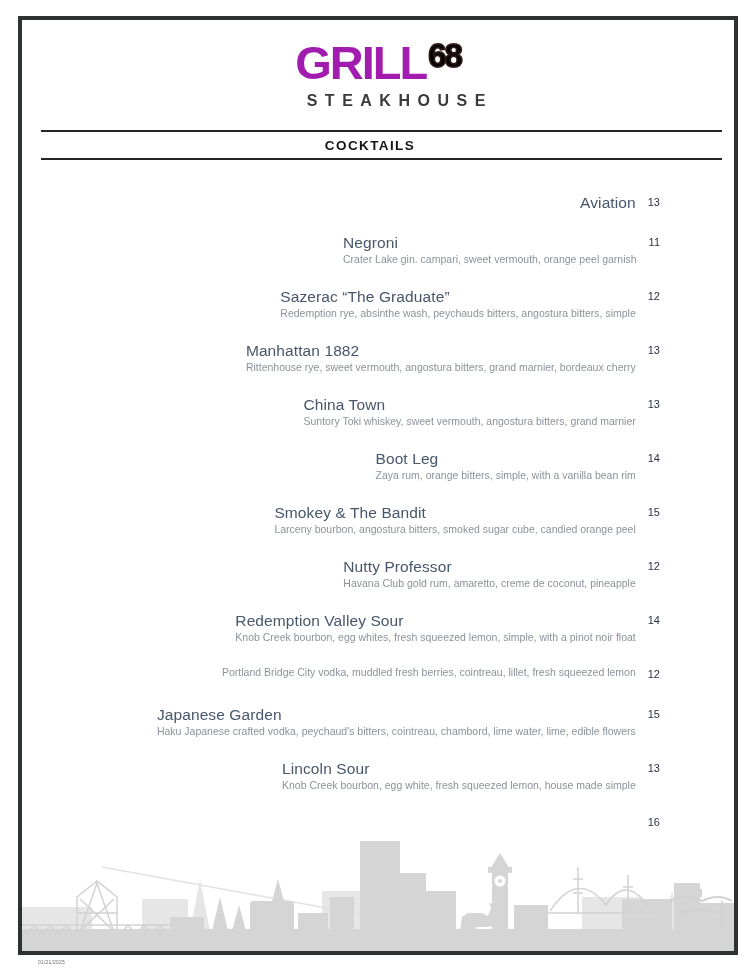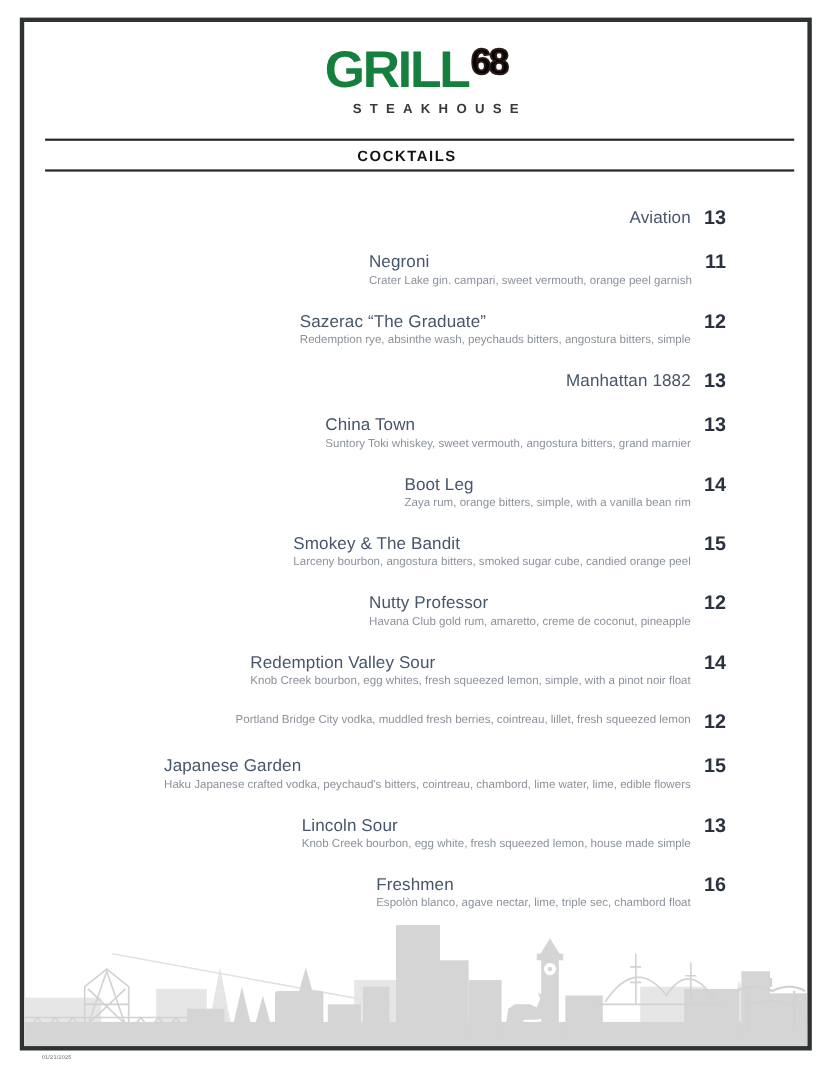--- a/index.html
+++ b/index.html
@@ -13,7 +13,7 @@
   .logo-block{text-align:center;margin-top:22px;line-height:1;}
   .brand{display:inline-flex;align-items:flex-start;justify-content:center;}
   .brand-word{
-    font-size:47px;font-weight:800;letter-spacing:-2px;color:#15803d;line-height:0.9;
+    font-size:47px;font-weight:800;letter-spacing:-2px;color:#a21caf;line-height:0.9;
   }
   .brand-num{
     font-size:33px;font-weight:800;letter-spacing:-2px;line-height:0.9;

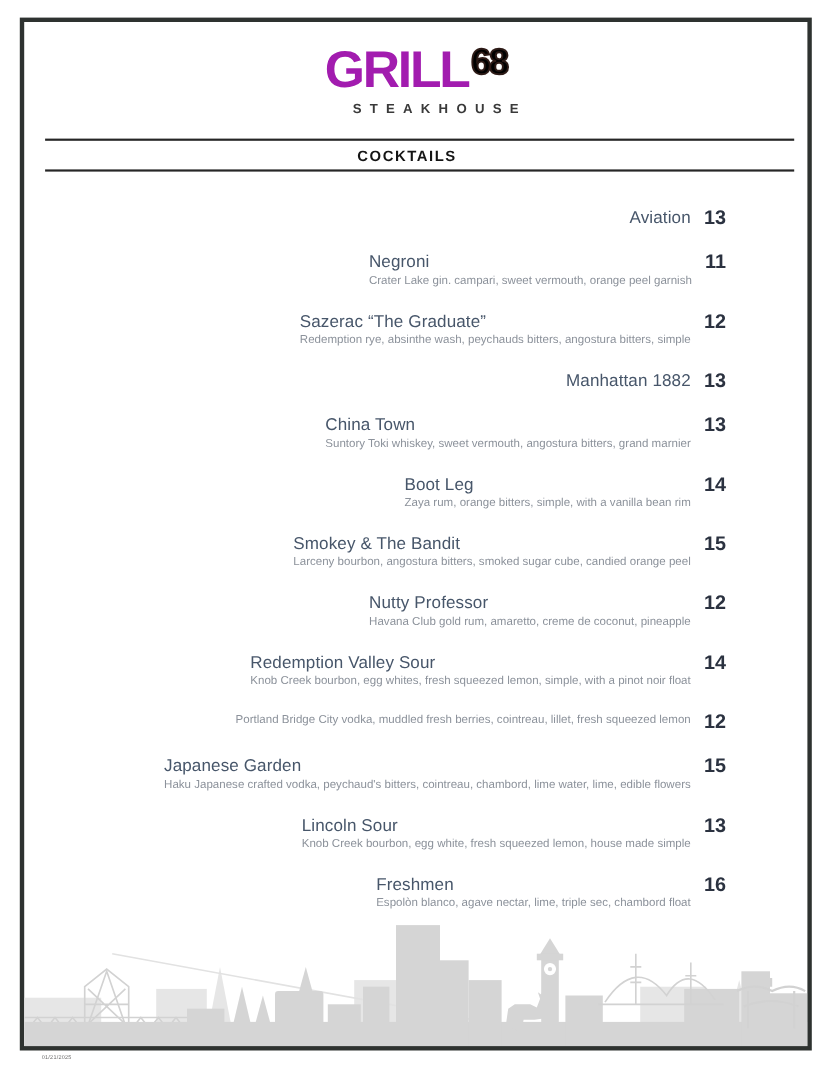--- a/index.html
+++ b/index.html
@@ -21,7 +21,7 @@
     text-shadow:0 0 0 #2d1a16;margin-left:2px;margin-top:-1px;
   }
   .brand-sub{
-    margin-top:9px;font-size:12px;font-weight:700;letter-spacing:7.5px;color:#3a3a3a;text-indent:7.5px;padding-left:36px;
+    margin-top:9px;font-size:16px;font-weight:700;letter-spacing:7.5px;color:#3a3a3a;text-indent:7.5px;padding-left:36px;
   }
   
   .rule{height:2px;background:#262626;margin:0 12px 0 19px;}

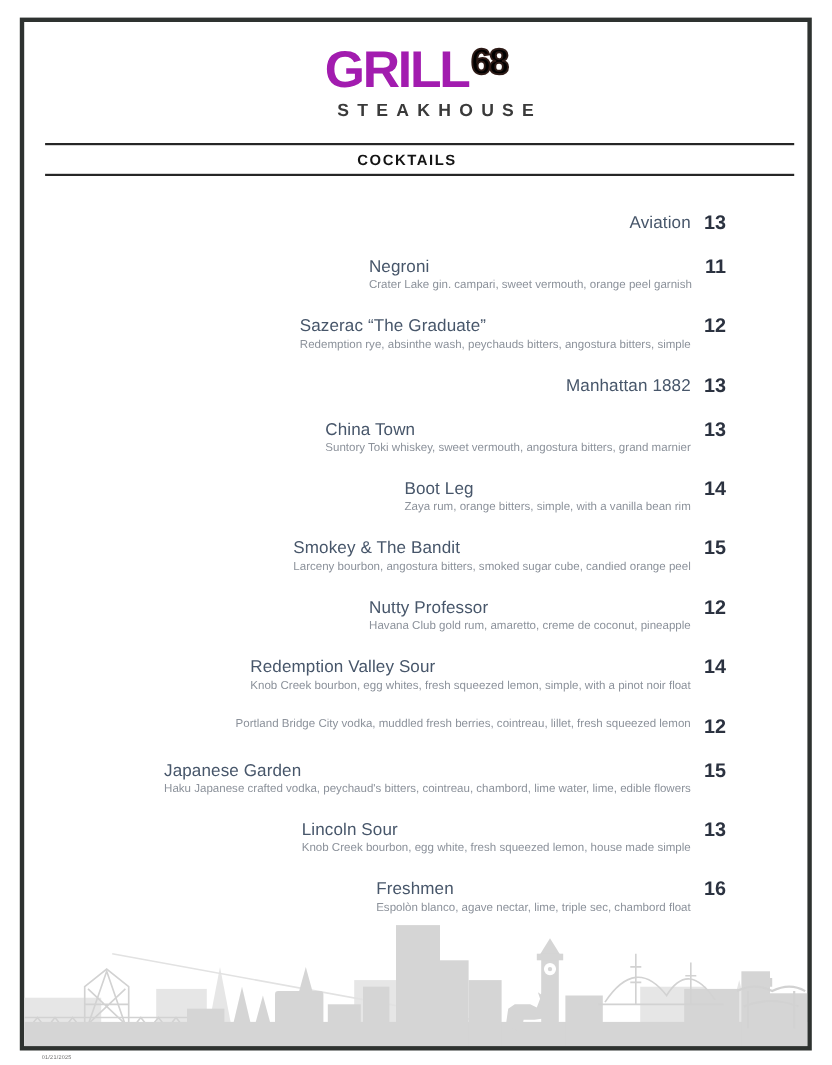--- a/index.html
+++ b/index.html
@@ -35,7 +35,7 @@
   .item{display:flex;justify-content:flex-end;align-items:flex-start;margin-bottom:21px;}
   .item-name{font-size:15.5px;color:#47566a;line-height:19px;letter-spacing:0.1px;}
   .item-desc{font-size:10.5px;color:#8c929b;line-height:13px;margin-top:1px;}
-  .item-price{font-size:18px;font-weight:700;color:#2b3240;line-height:19px;flex:0 0 auto;padding-left:12px;}
+  .item-price{font-size:11px;font-weight:400;color:#2b3240;line-height:19px;flex:0 0 auto;padding-left:12px;}
   
   .skyline{position:absolute;left:0;bottom:0;width:100%;height:112px;z-index:1;}
   

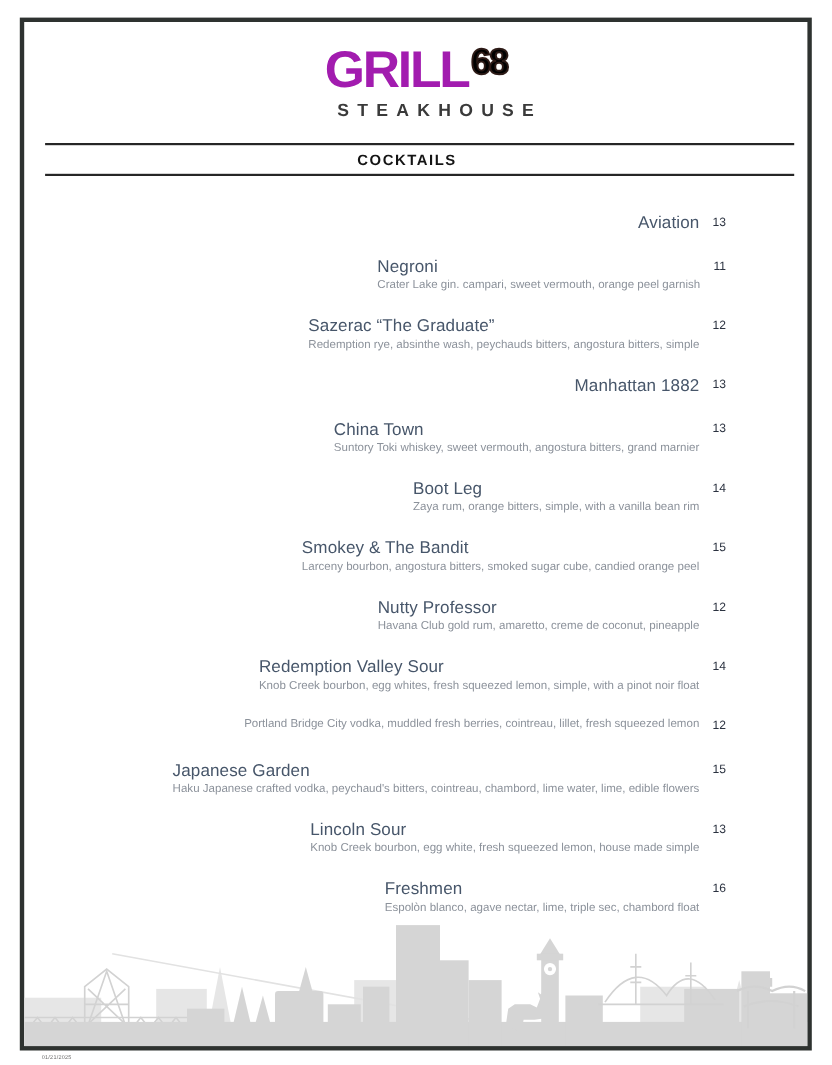--- a/index.html
+++ b/index.html
@@ -157,6 +157,7 @@
         <div class="item">
           <div>
             <div class="item-name">Manhattan 1882</div>
+            <div class="item-desc">Rittenhouse rye, sweet vermouth, angostura bitters, grand marnier, bordeaux cherry</div>
           </div>
           <div class="item-price">13</div>
         </div>

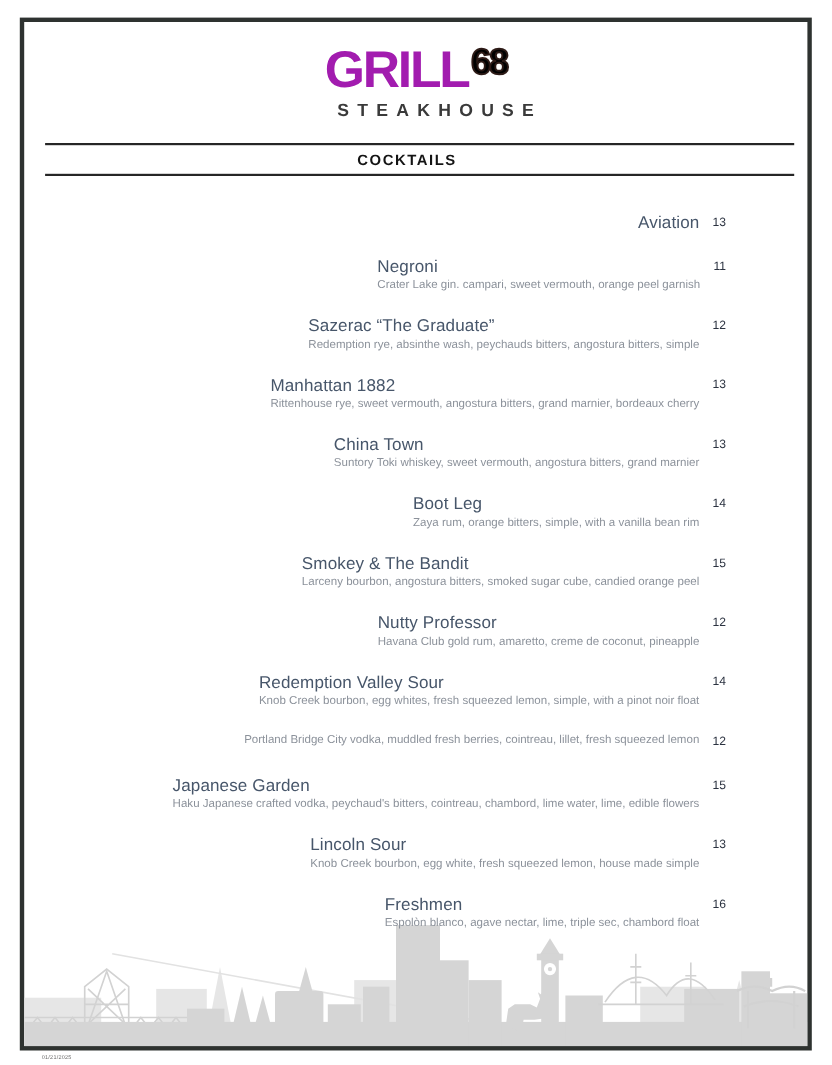--- a/index.html
+++ b/index.html
@@ -217,10 +217,6 @@
           <div class="item-price">13</div>
         </div>
         <div class="item">
-          <div>
-            <div class="item-name">Freshmen</div>
-            <div class="item-desc">Espolòn blanco, agave nectar, lime, triple sec, chambord float</div>
-          </div>
           <div class="item-price">16</div>
         </div>
       </div>

